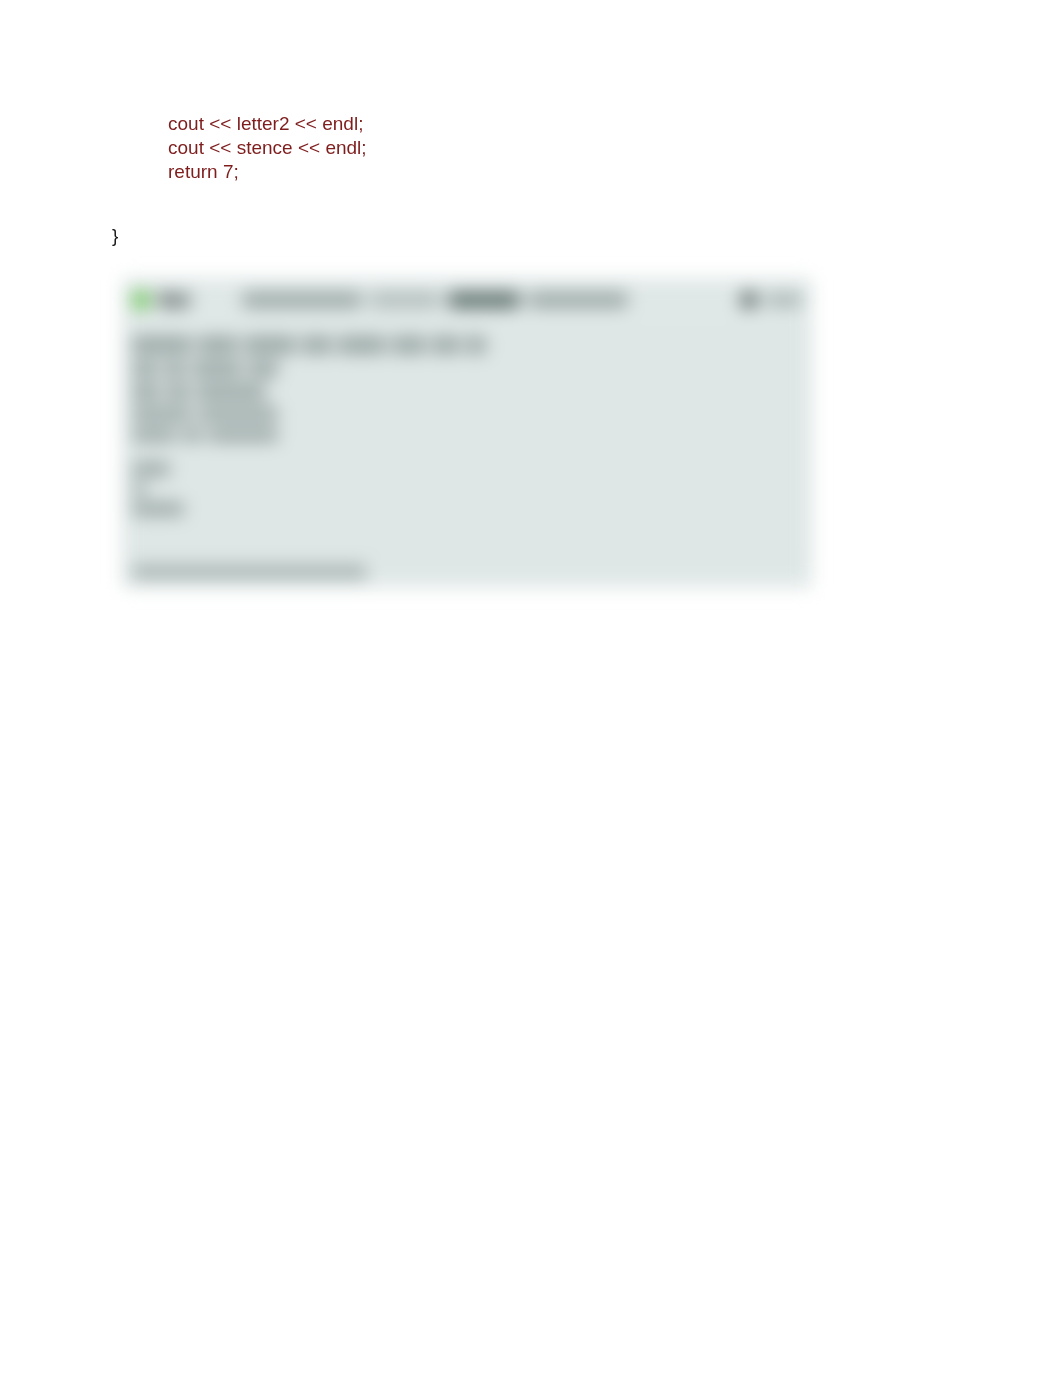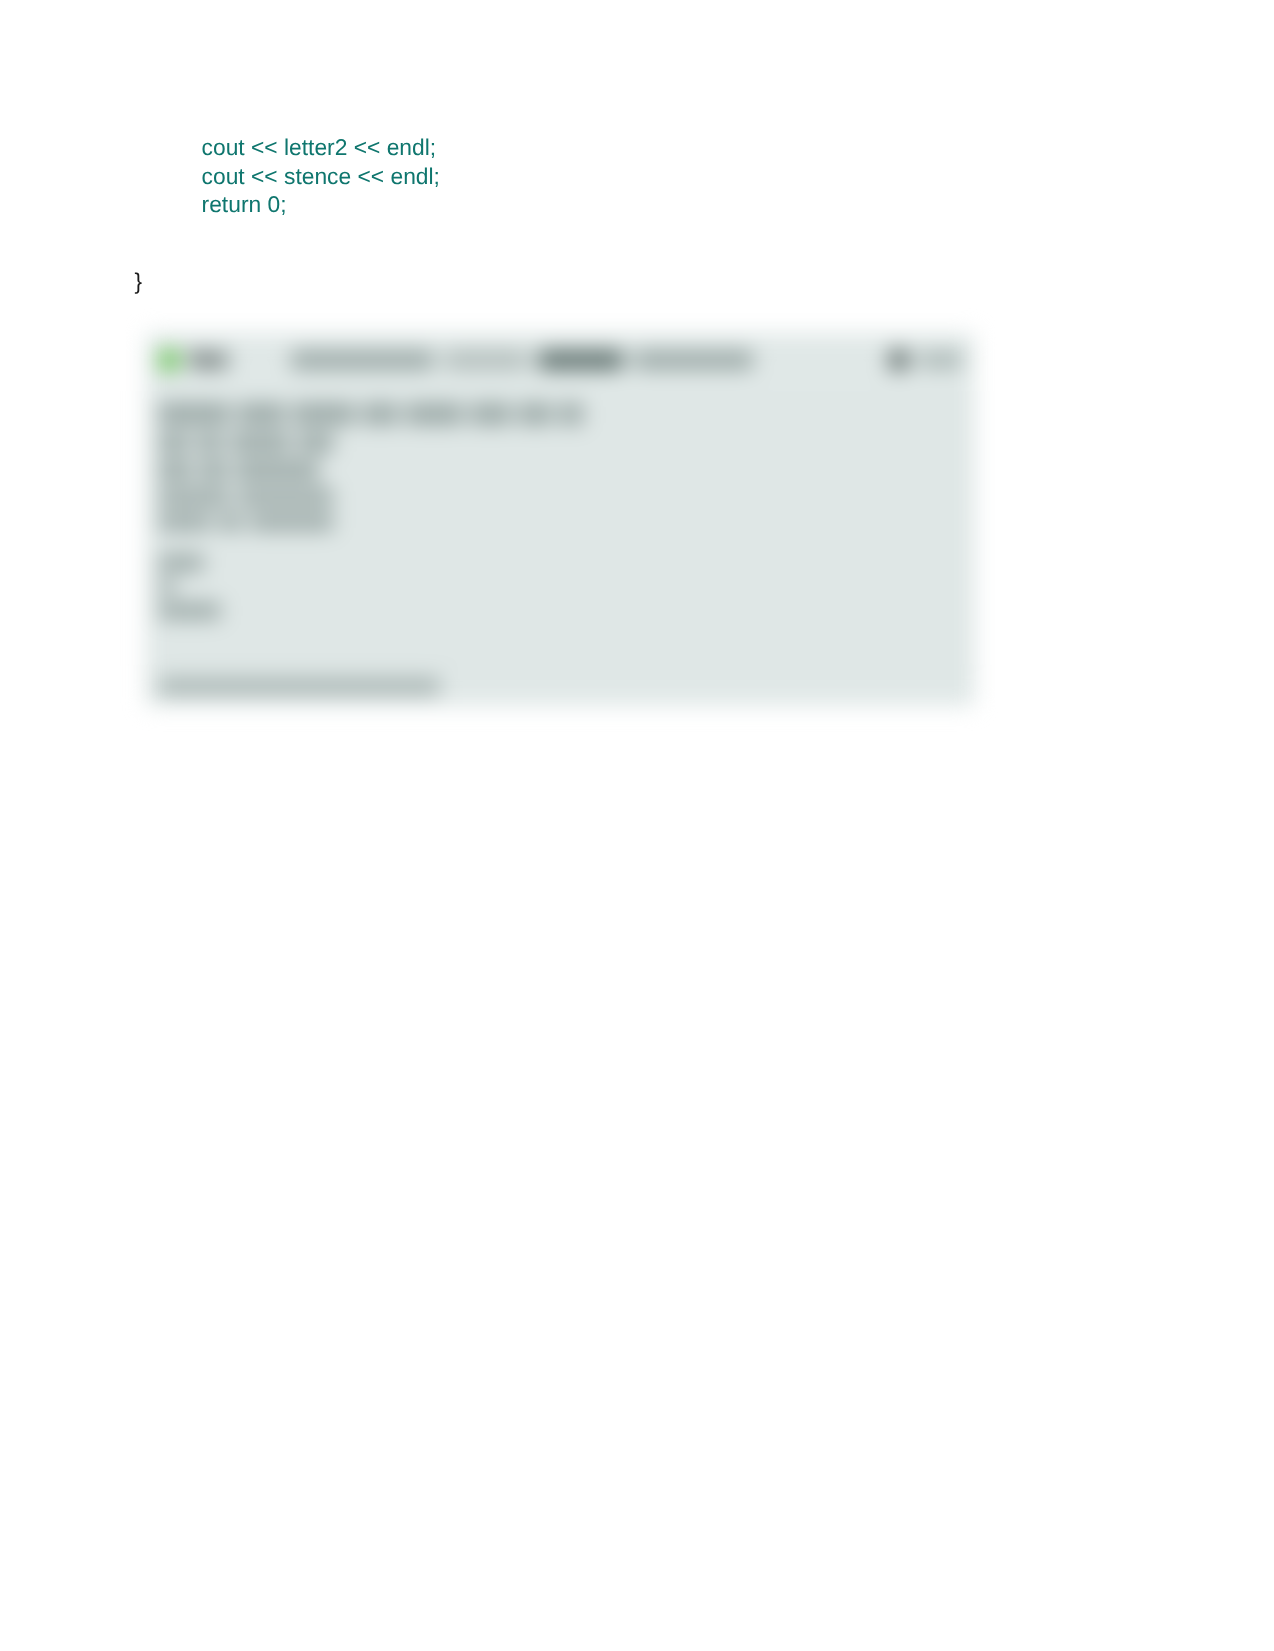--- a/index.html
+++ b/index.html
@@ -20,7 +20,7 @@
       top: 112px;
       font-size: 19px;
       line-height: 1.25;
-      color: #0f766e;
+      color: #7f1d1d;
       font-family: Arial, Helvetica, sans-serif;
     }
     .code-line {

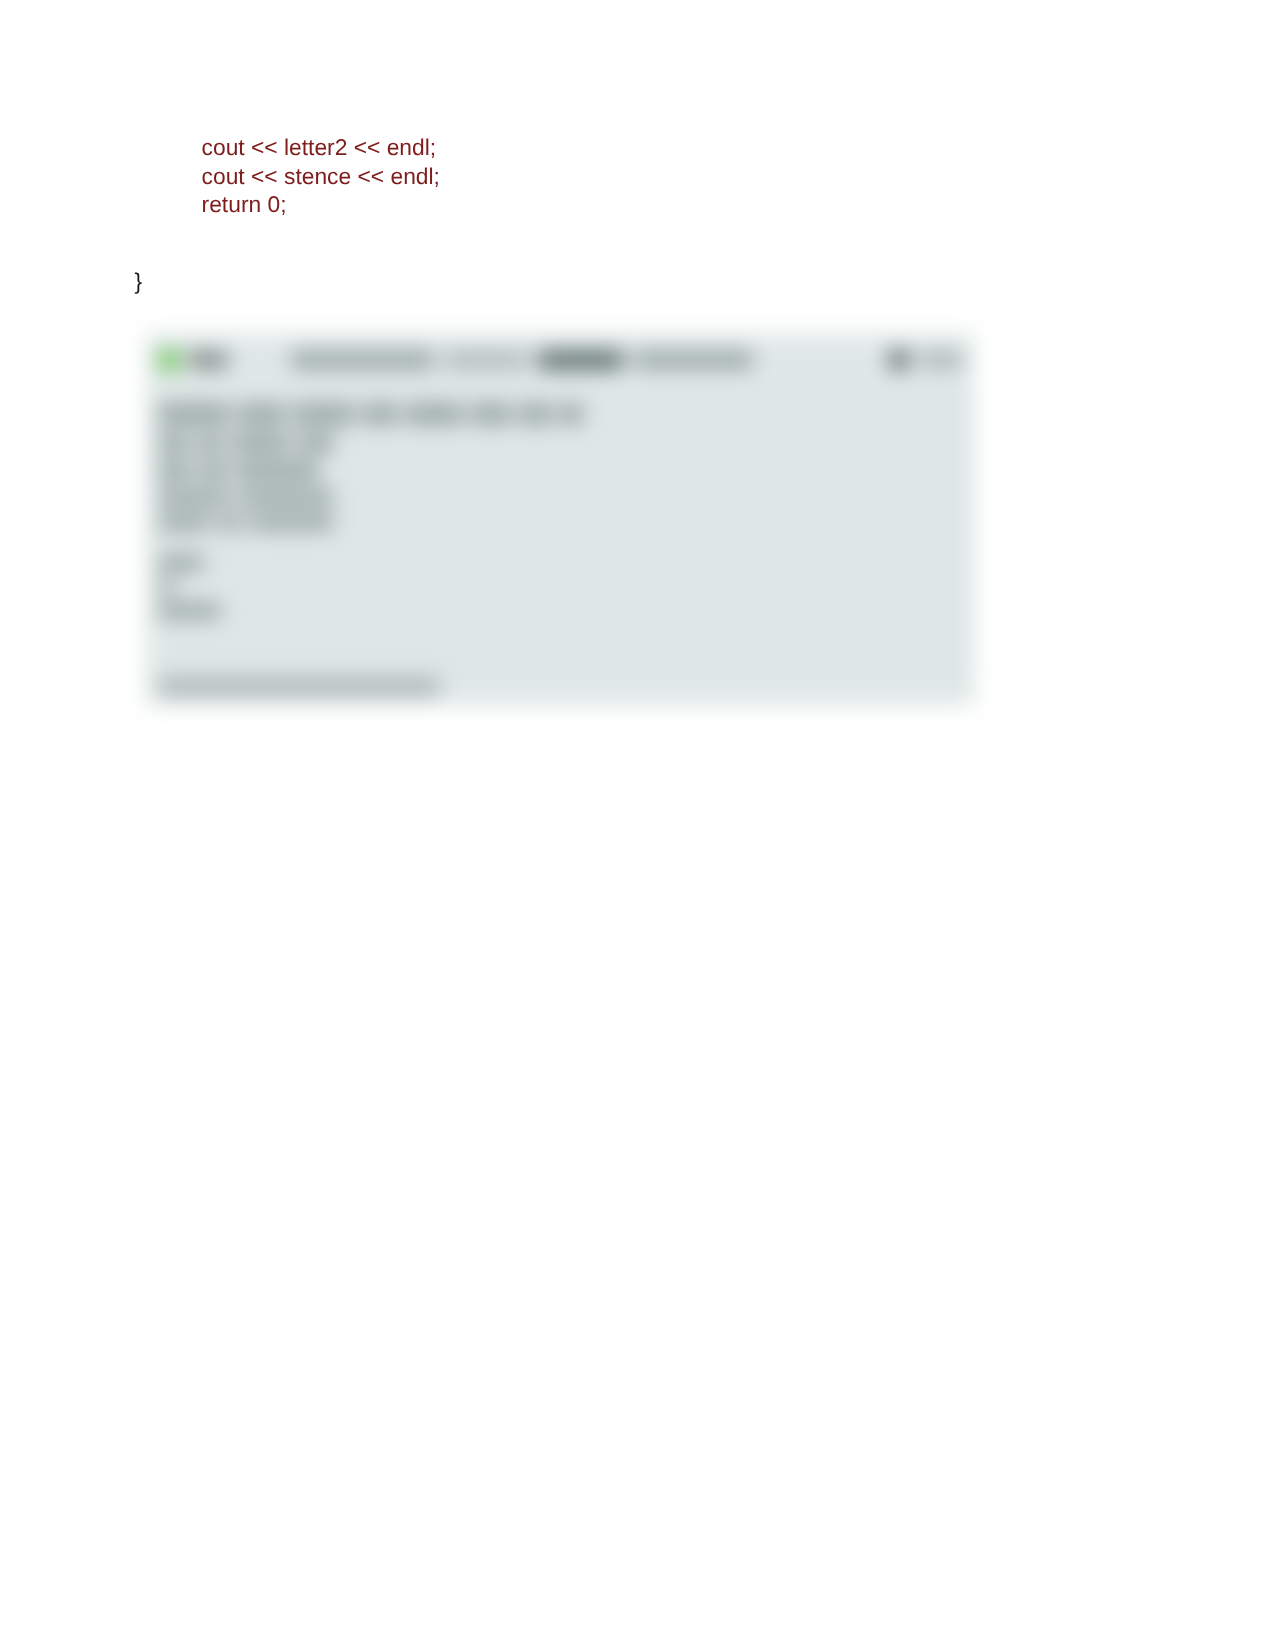--- a/index.html
+++ b/index.html
@@ -134,7 +134,7 @@
   <div class="code-line">cout &lt;&lt; letter2 &lt;&lt; endl;</div>
   <div class="code-line">cout &lt;&lt; stence &lt;&lt; endl;</div>
   <div class="code-line"></div>
-  <div class="code-line">return 0;</div>
+  <div class="code-line">return 7;</div>
 </div>
 
 <div class="brace-line">}</div>

